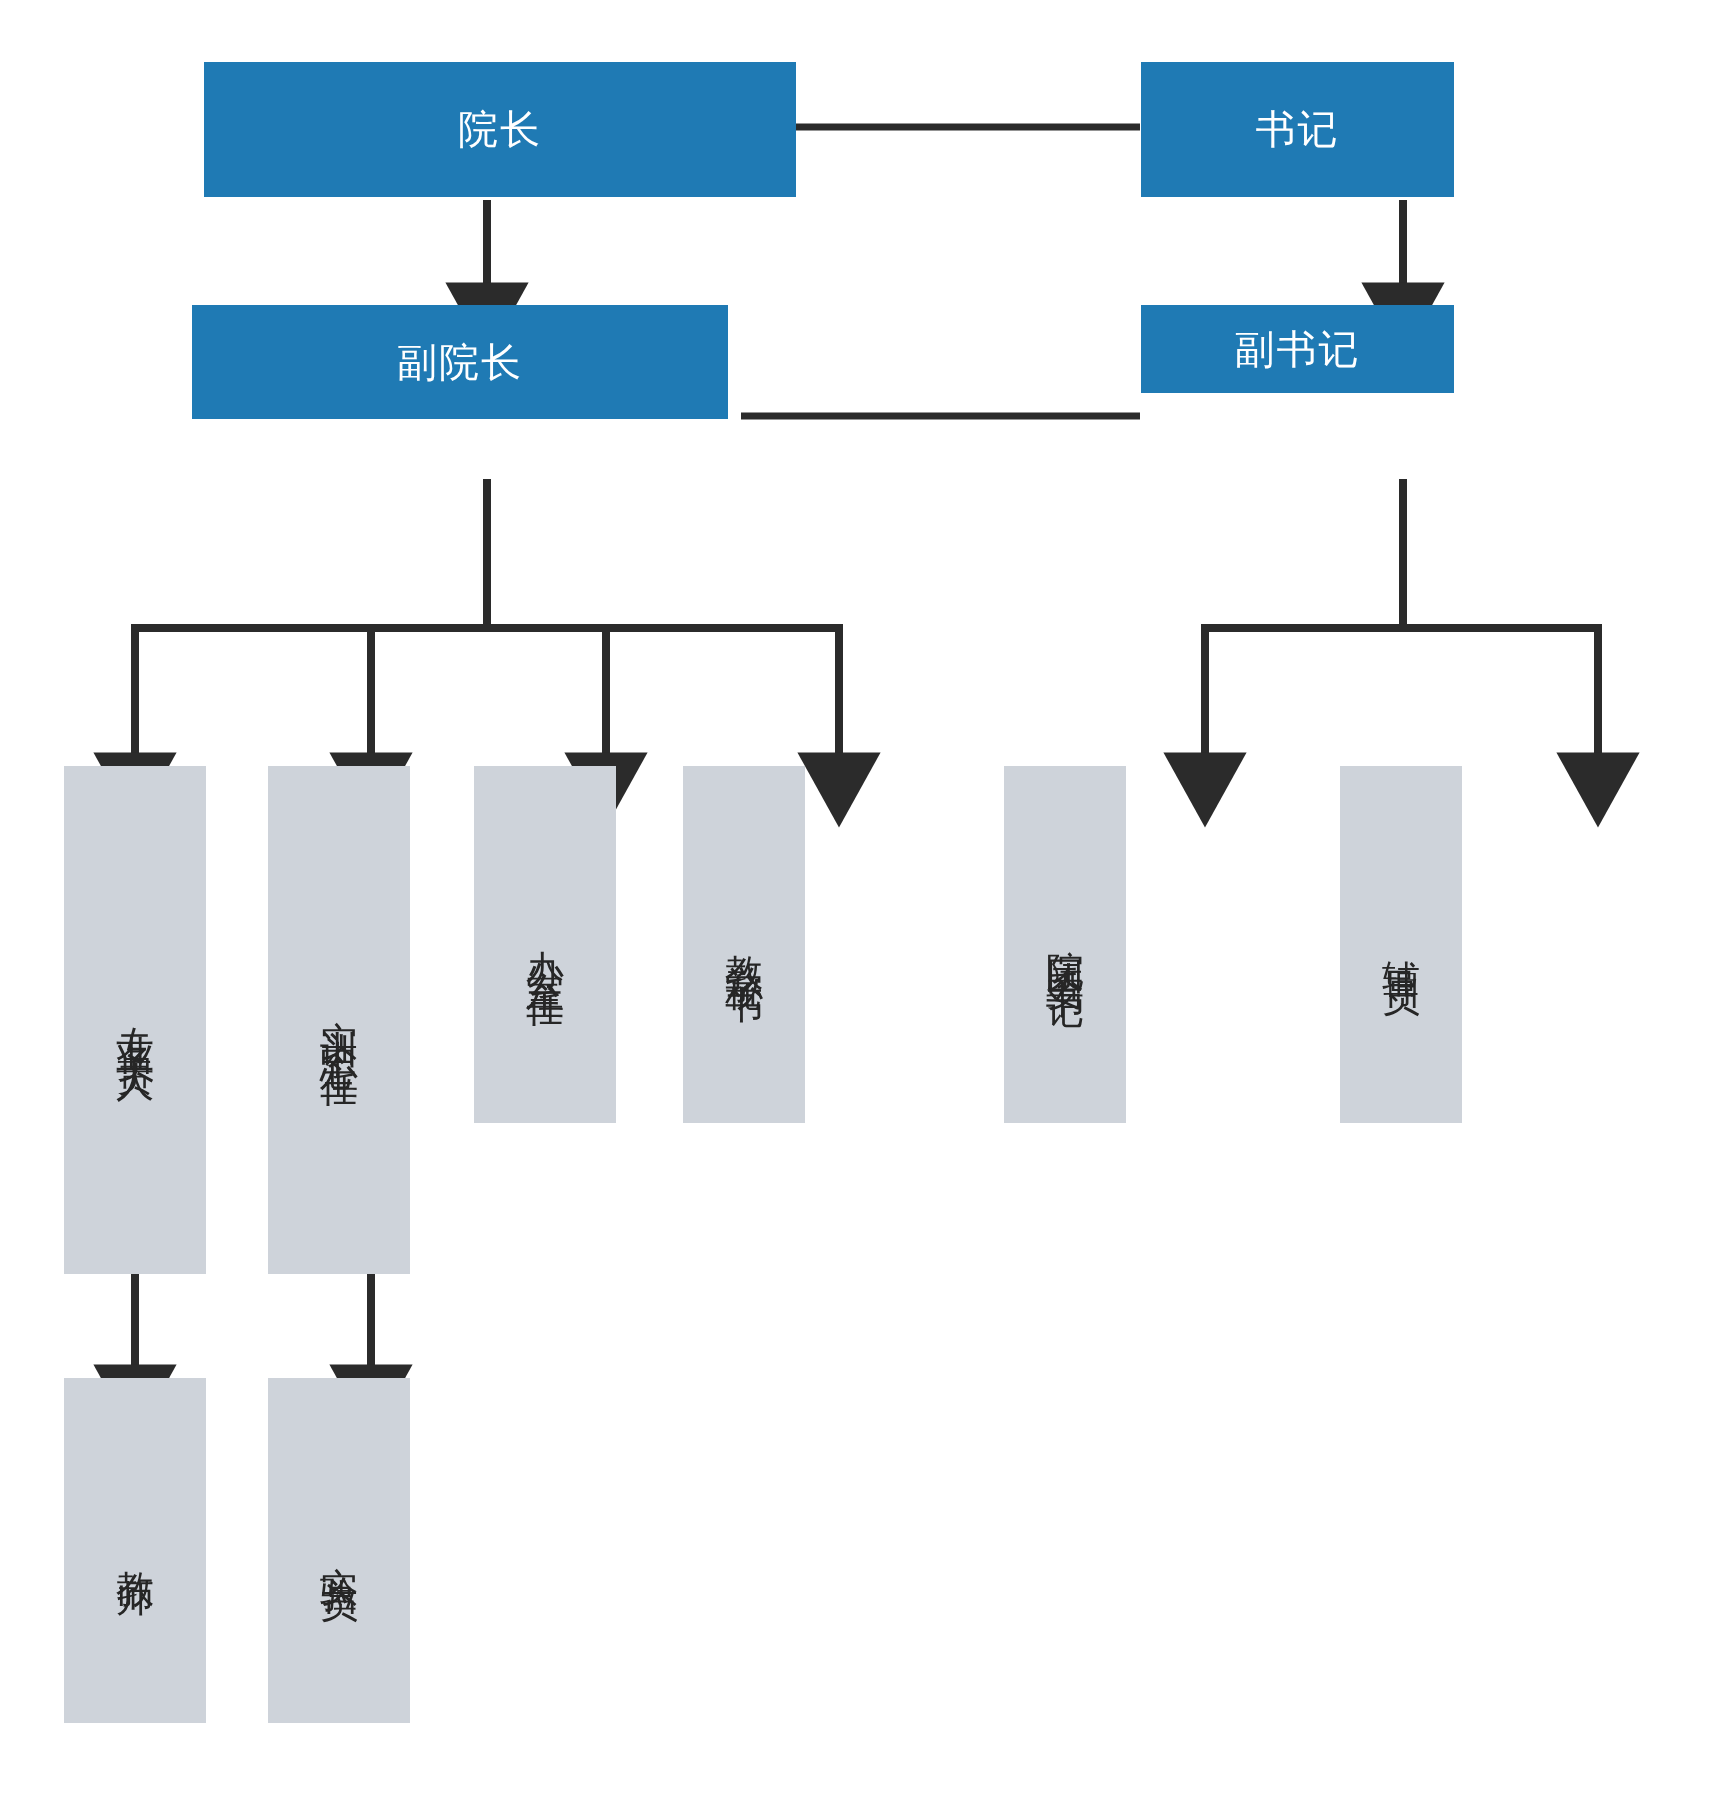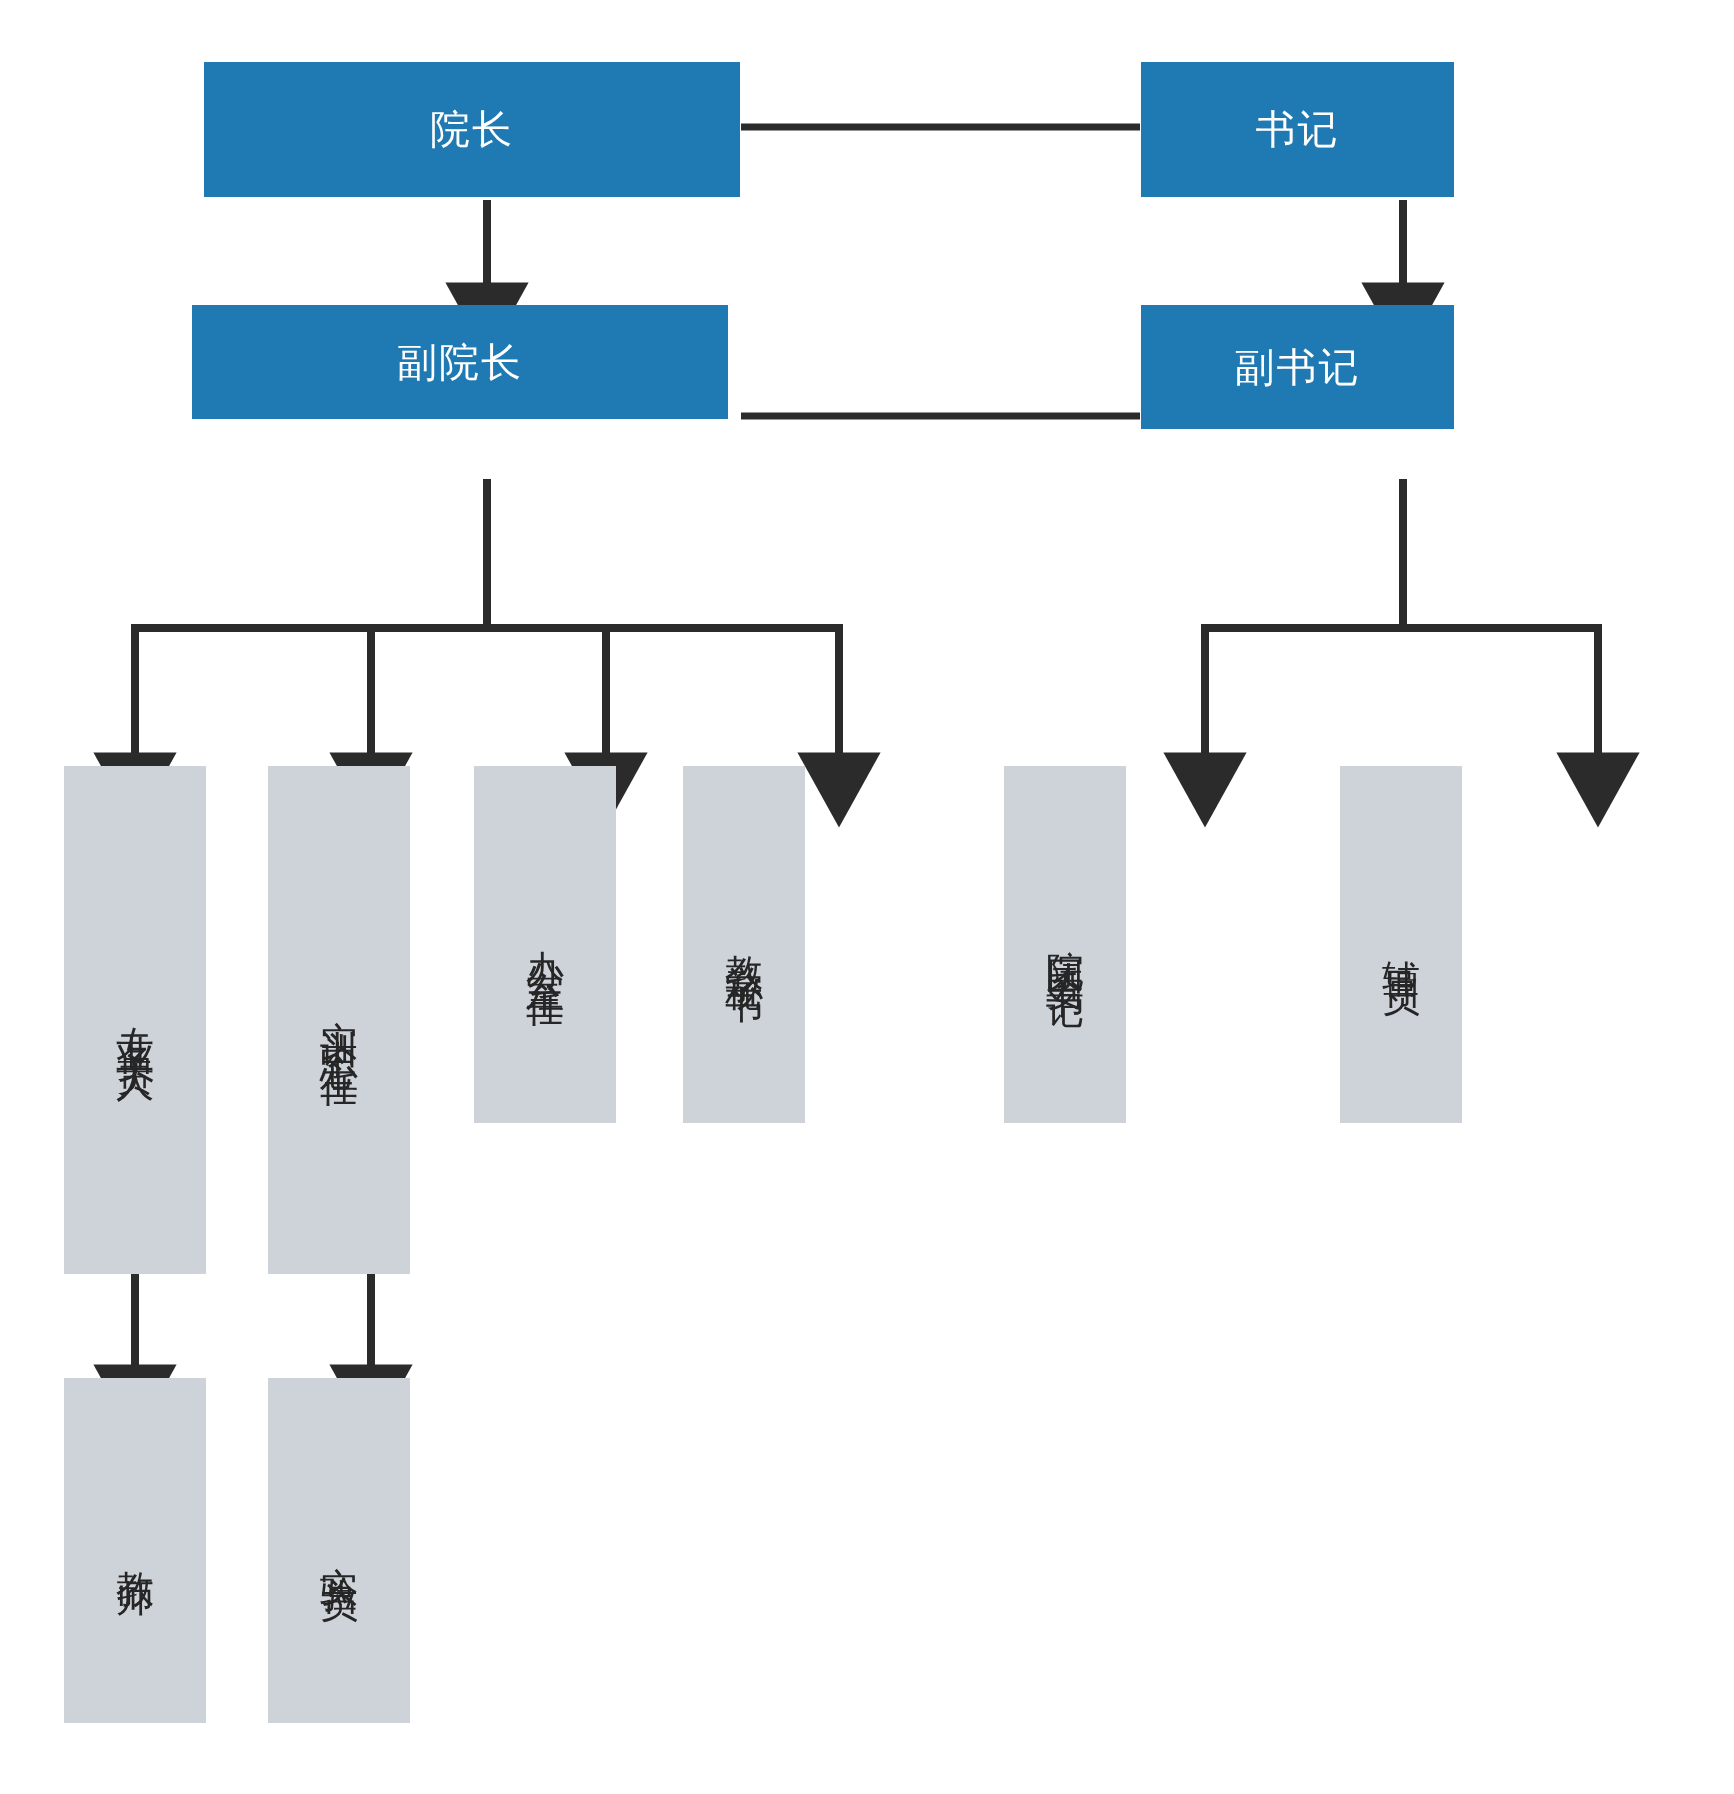--- a/index.html
+++ b/index.html
@@ -98,7 +98,7 @@
     <line x1="371" y1="1272" x2="371" y2="1374" stroke="#2b2b2b" stroke-width="8" marker-end="url(#arrowhead)"></line>
   </svg>
 
-  <div class="node primary" style="left:204px; top:62px; width:536px; height:135px;">
+  <div class="node primary" style="left:204px; top:62px; width:592px; height:135px;">
     <span class="hlabel">院长</span>
   </div>
   <div class="node primary" style="left:1141px; top:62px; width:313px; height:135px;">

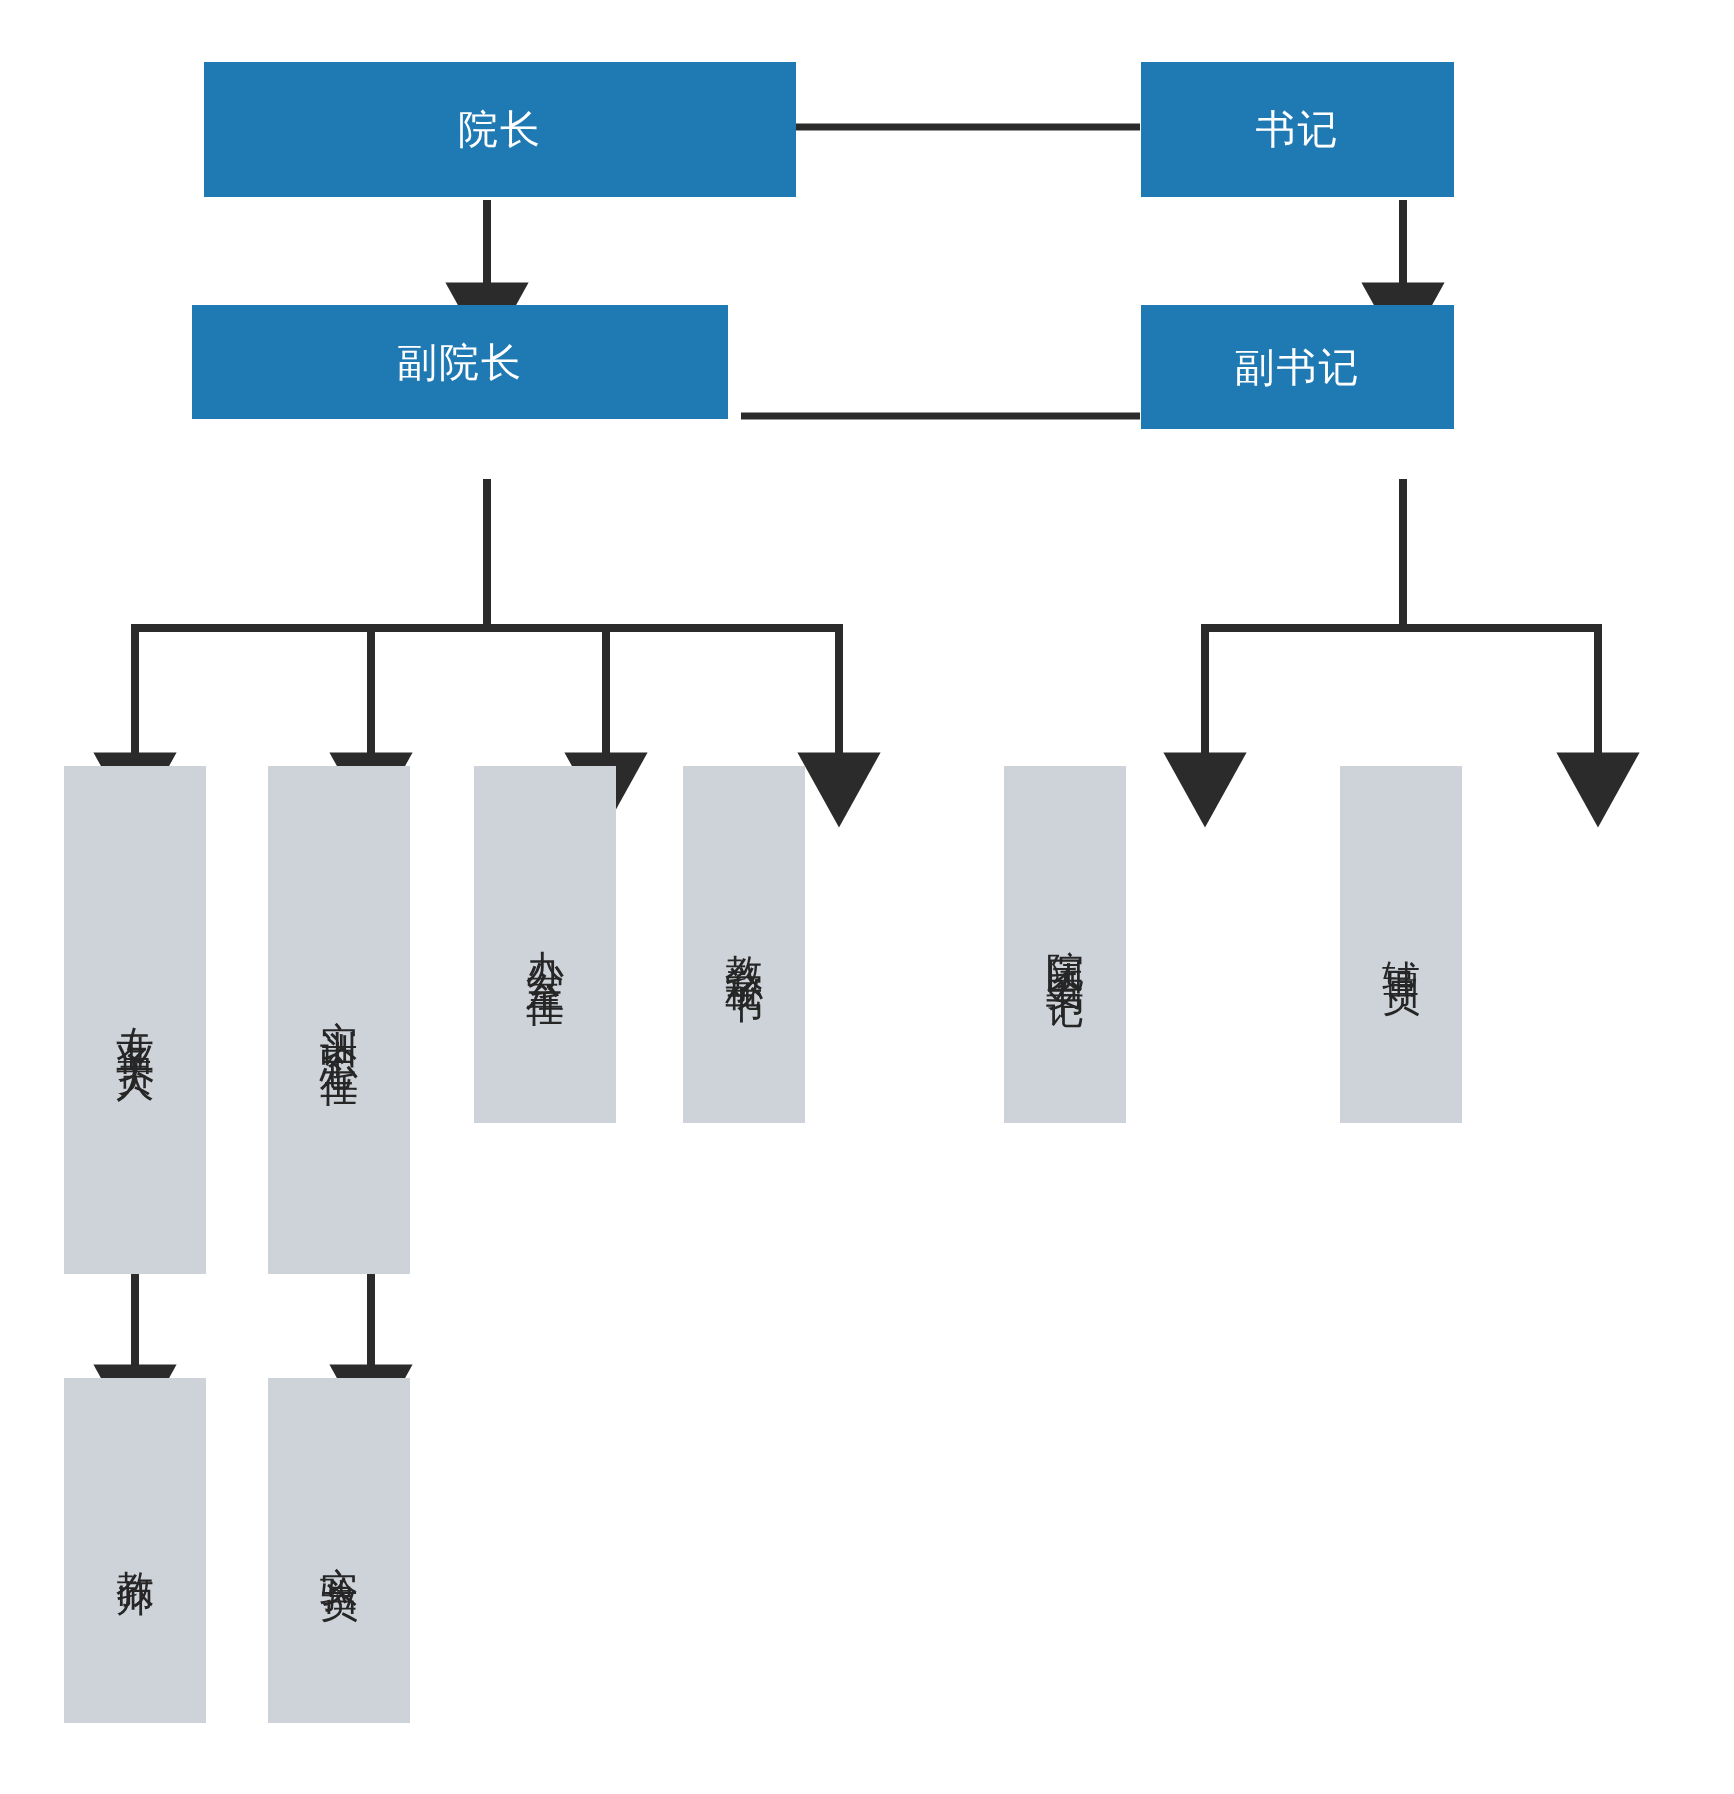--- a/index.html
+++ b/index.html
@@ -108,7 +108,7 @@
   <div class="node primary" style="left:192px; top:305px; width:536px; height:114px;">
     <span class="hlabel">副院长</span>
   </div>
-  <div class="node primary" style="left:1141px; top:305px; width:313px; height:124px;">
+  <div class="node primary" style="left:1141px; top:305px; width:313px; height:88px;">
     <span class="hlabel">副书记</span>
   </div>
 

